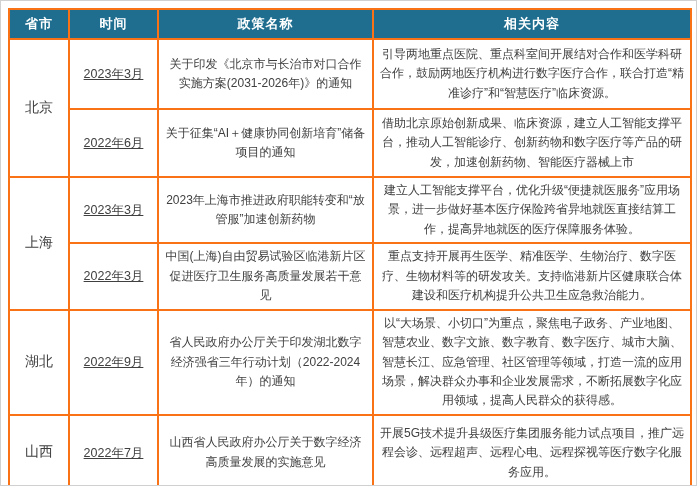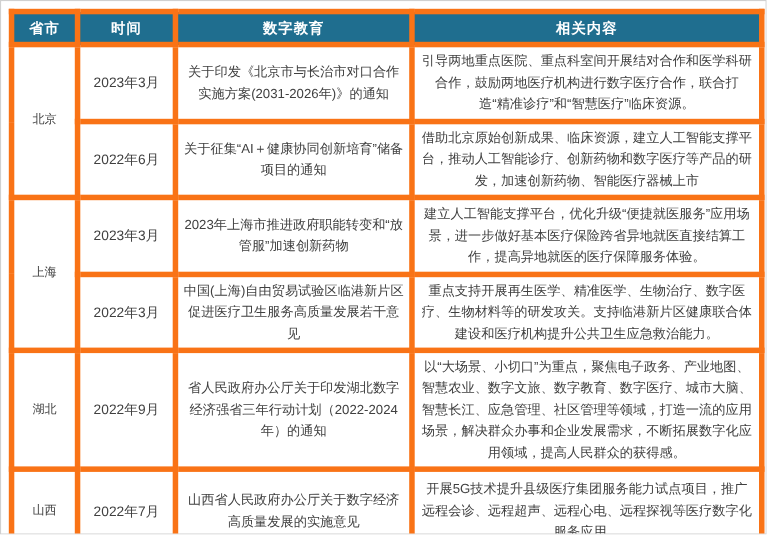--- a/index.html
+++ b/index.html
@@ -24,7 +24,7 @@
   }
   .policy-table th,
   .policy-table td {
-    border: 5px solid #f97316;
+    border: 2px solid #f97316;
     text-align: center;
     vertical-align: middle;
     box-sizing: border-box;

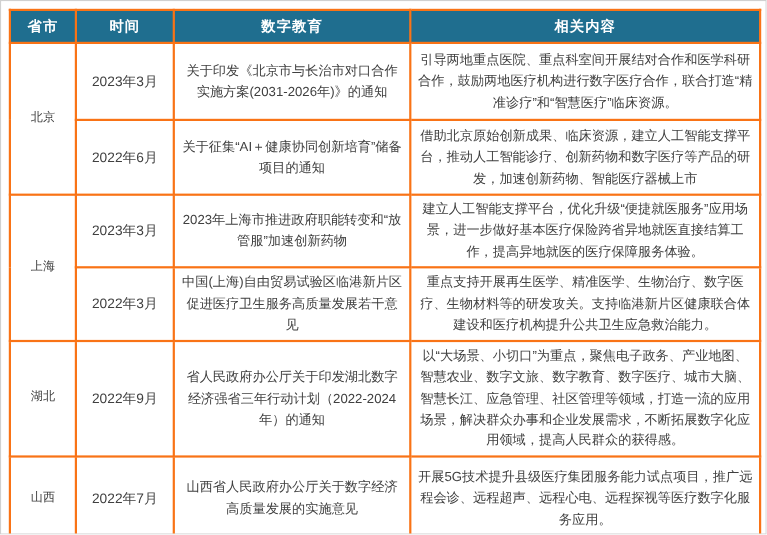--- a/index.html
+++ b/index.html
@@ -67,7 +67,7 @@
       <tr>
         <th>省市</th>
         <th>时间</th>
-        <th>数字教育</th>
+        <th>政策名称</th>
         <th>相关内容</th>
       </tr>
     </thead>

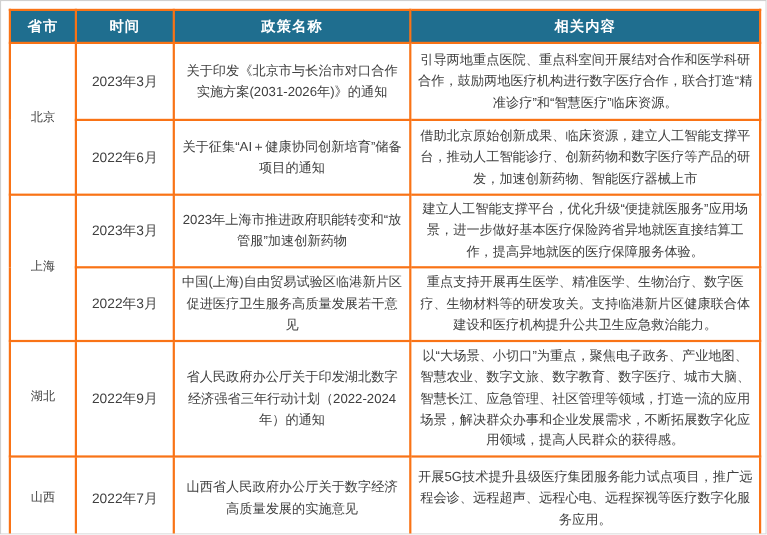--- a/index.html
+++ b/index.html
@@ -50,7 +50,7 @@
   .col-policy   { width: 215px; }
   .col-content  { width: 318px; }
   td.province-cell { font-size: 11px; }
-  td.time-cell     { font-size: 12.5px; }
+  td.time-cell     { font-size: 12.5px; text-decoration: underline; }
 </style>
 </head>
 <body>

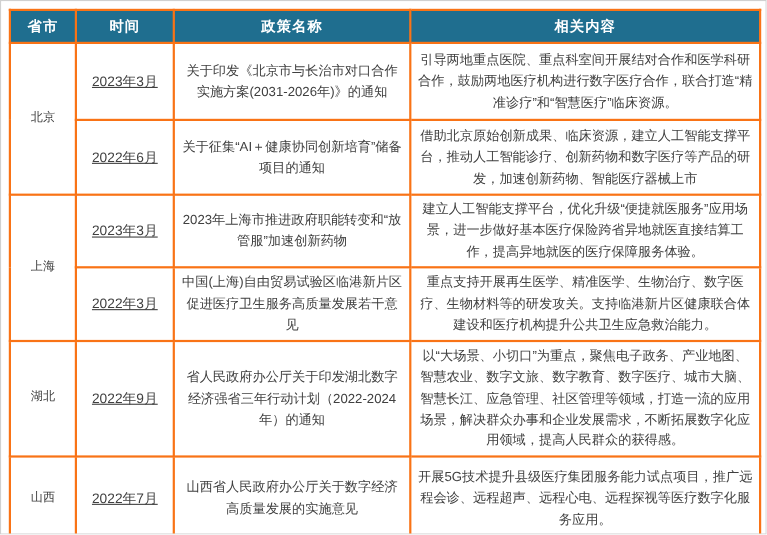--- a/index.html
+++ b/index.html
@@ -49,7 +49,7 @@
   .col-time     { width: 89px; }
   .col-policy   { width: 215px; }
   .col-content  { width: 318px; }
-  td.province-cell { font-size: 11px; }
+  td.province-cell { font-size: 14px; font-family: Liberation Mono, monospace; }
   td.time-cell     { font-size: 12.5px; text-decoration: underline; }
 </style>
 </head>

